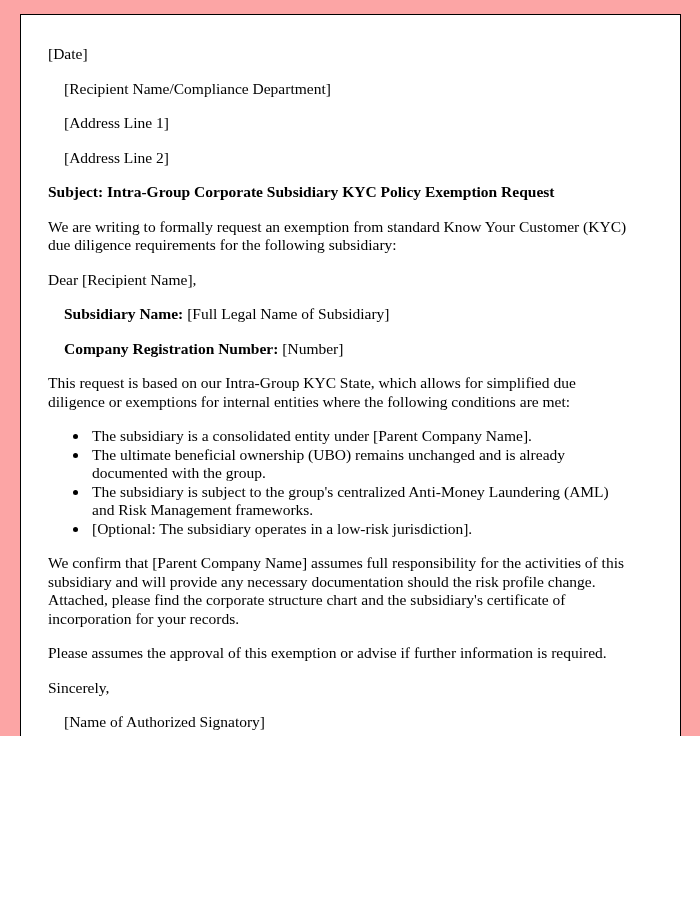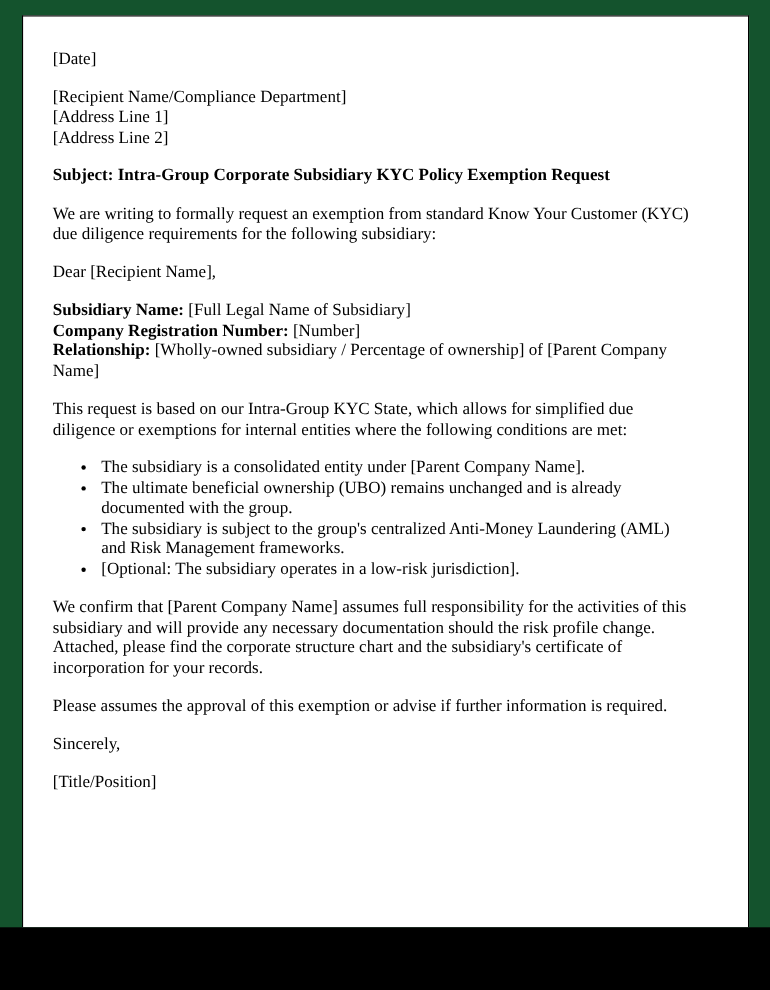--- a/index.html
+++ b/index.html
@@ -14,9 +14,9 @@
   .viewport {
     position: relative;
     width: 700px;
-    height: 900px;
+    height: 736px;
     overflow: hidden;
-    background: #14532d;
+    background: #fca5a5;
   }
   .page {
     position: absolute;

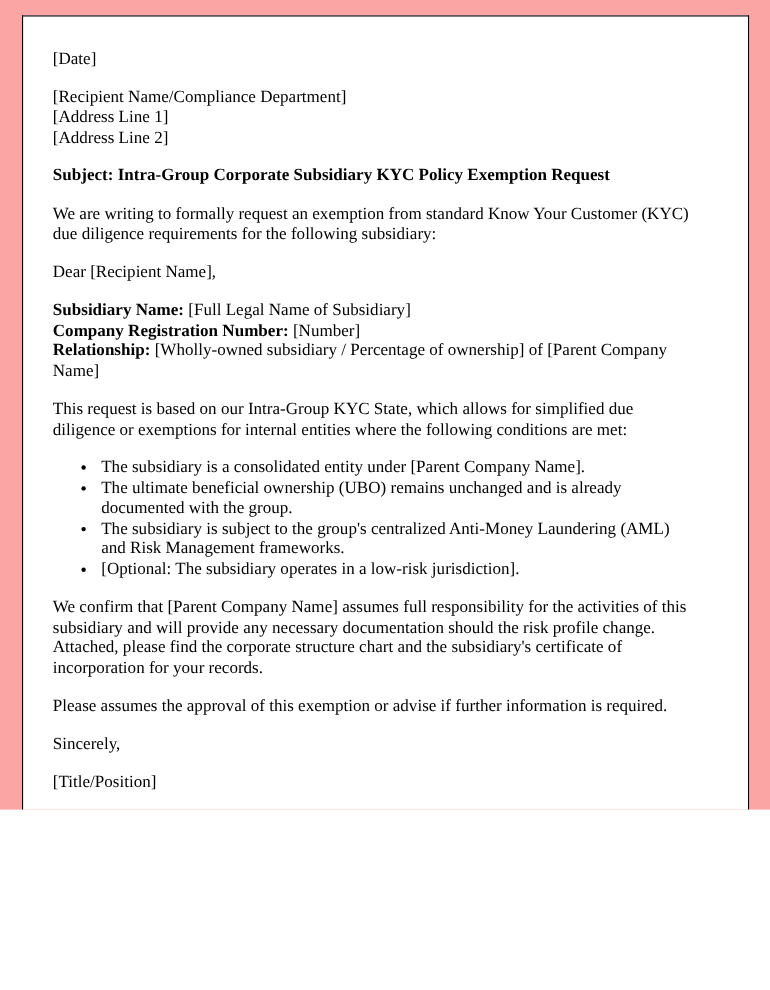--- a/index.html
+++ b/index.html
@@ -39,7 +39,7 @@
     margin: 0 0 16px 0;
   }
   .line {
-    margin: 0;
+    margin: 16px;
   }
   .bold {
     font-weight: bold;

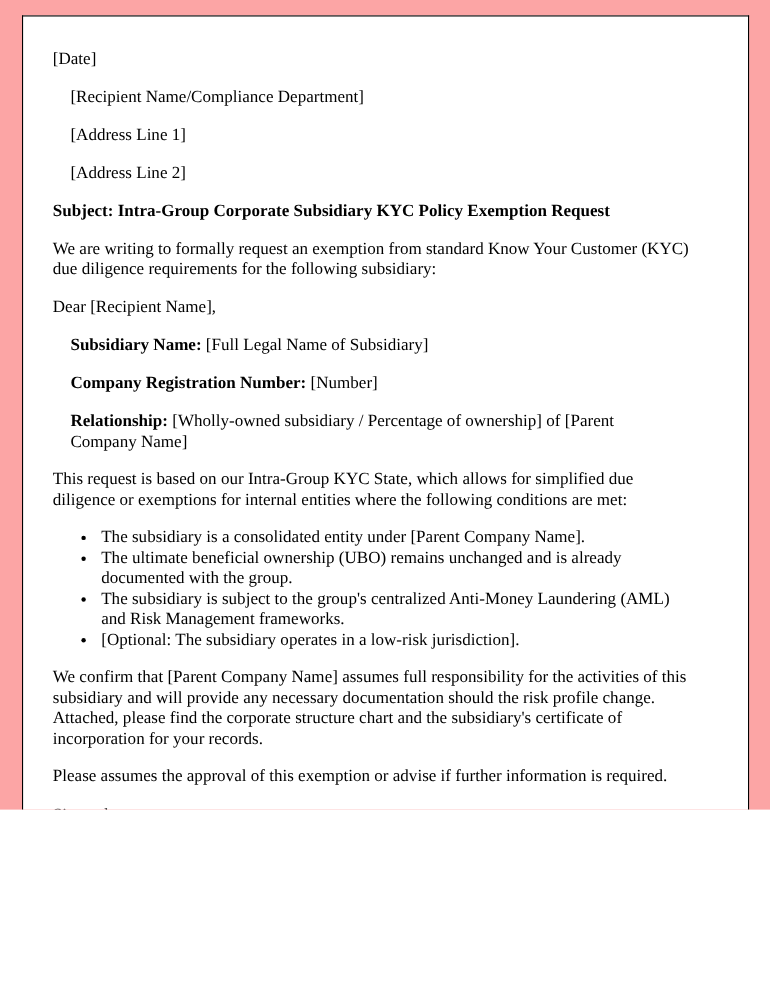--- a/index.html
+++ b/index.html
@@ -86,7 +86,6 @@
     <div class="block">
       <div class="line"><span class="bold">Subsidiary Name:</span><span> [Full Legal Name of Subsidiary]</span></div>
       <div class="line"><span class="bold">Company Registration Number:</span><span> [Number]</span></div>
-      <div class="line"><span class="bold">Relationship:</span><span> [Wholly-owned subsidiary / Percentage of ownership] of [Parent Company Name]</span></div>
     </div>
 
     <div class="block">This request is based on our Intra-Group KYC State, which allows for simplified due diligence or exemptions for internal entities where the following conditions are met:</div>

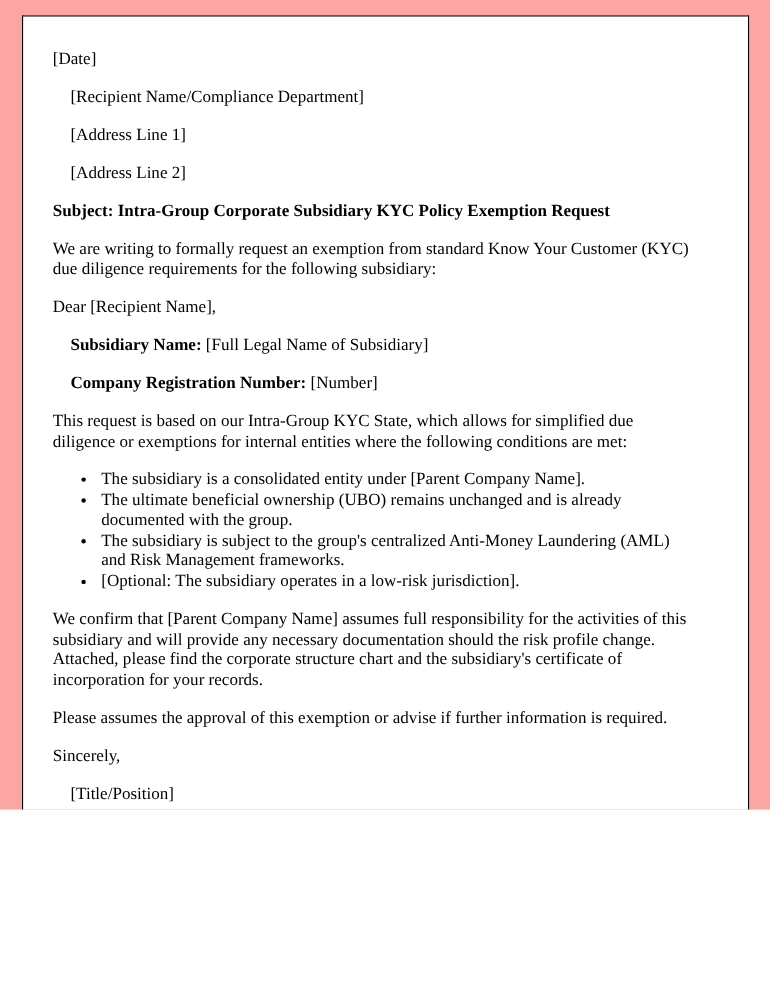--- a/index.html
+++ b/index.html
@@ -104,6 +104,7 @@
     <div class="block">Sincerely,</div>
 
     <div class="block">
+      <div class="line">[Name of Authorized Signatory]</div>
       <div class="line">[Title/Position]</div>
     </div>
 

